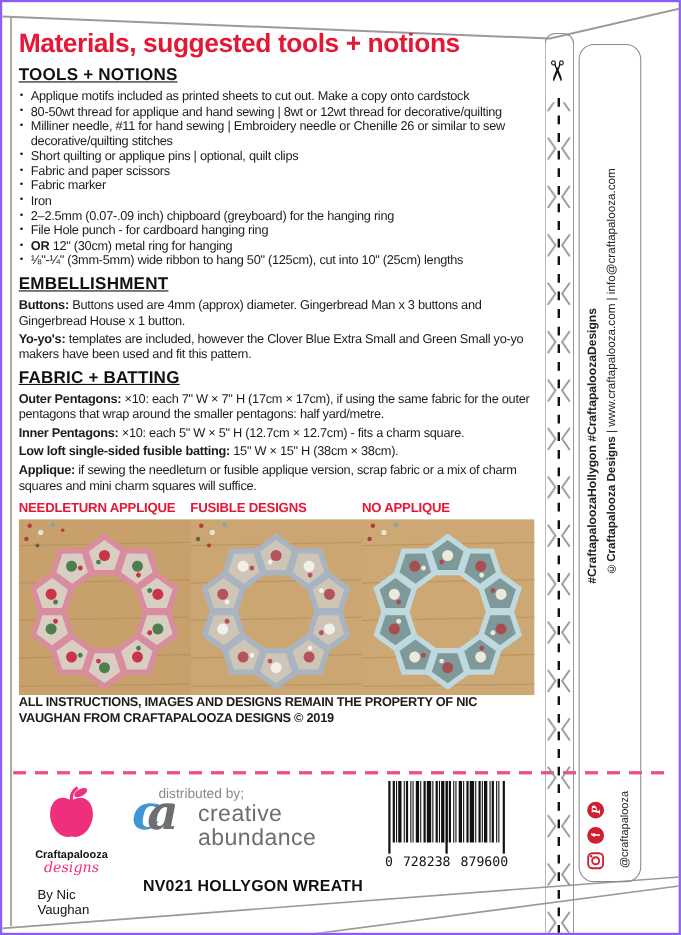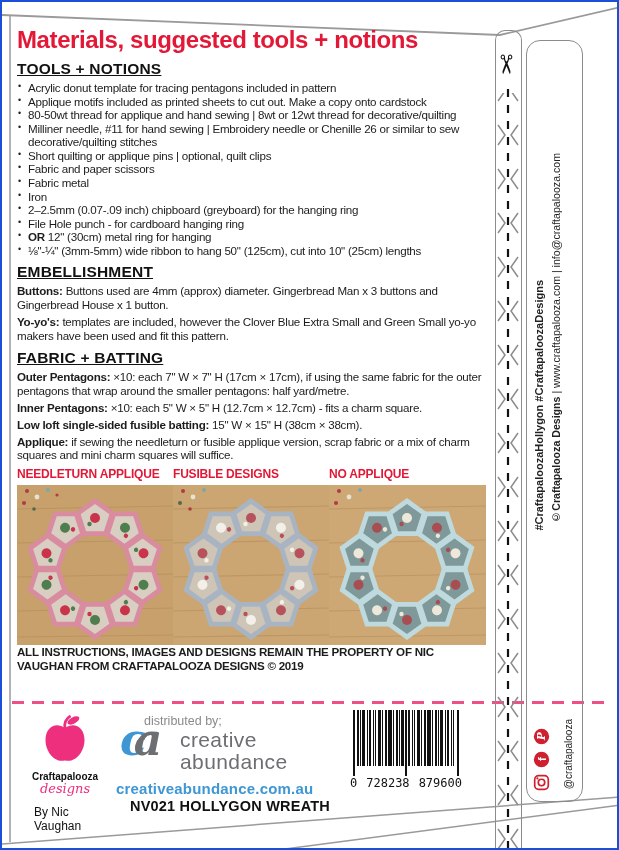--- a/index.html
+++ b/index.html
@@ -3,7 +3,7 @@
 <meta charset="utf-8">
 <style>
   html,body{margin:0;padding:0;background:#e8e8e8;}
-  .page{position:relative;width:619px;height:850px;background:#fff;border:2px solid #1d4ed8;
+  .page{position:relative;width:619px;height:850px;background:#fff;border:2px solid #8b5cf6;
         box-sizing:border-box;overflow:hidden;font-family:"Liberation Sans",sans-serif;color:#1c1c1c;}
   .flaplines{position:absolute;left:0;top:0;z-index:0;pointer-events:none;}
 

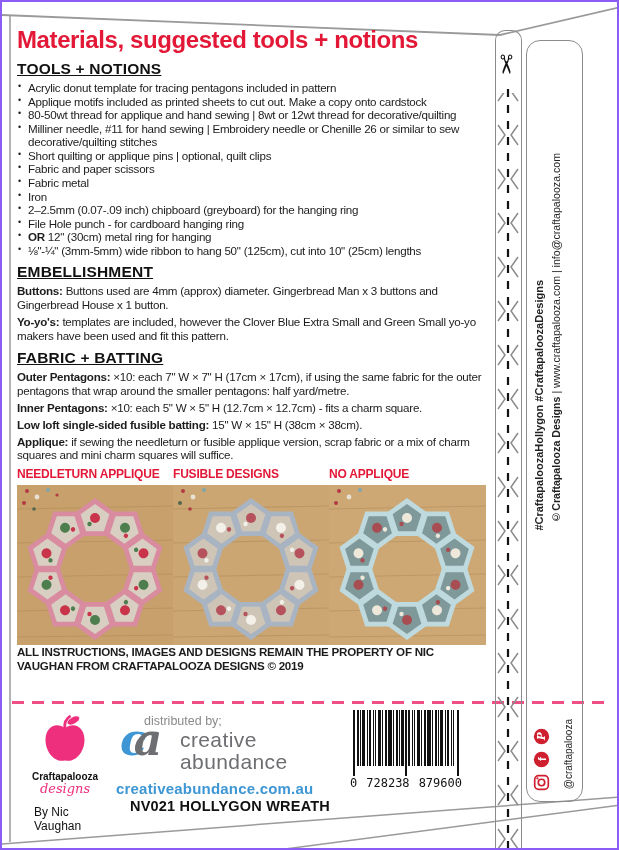--- a/index.html
+++ b/index.html
@@ -76,7 +76,6 @@
 
     <h2 class="sect" data-bind="tools.heading">TOOLS + NOTIONS</h2>
     <ul>
-      <li><span data-bind="tools.items.0.text">Acrylic donut template for tracing pentagons included in pattern</span></li>
       <li><span data-bind="tools.items.1.text">Applique motifs included as printed sheets to cut out. Make a copy onto cardstock</span></li>
       <li><span data-bind="tools.items.2.text">80-50wt thread for applique and hand sewing | 8wt or 12wt thread for decorative/quilting</span></li>
       <li><span data-bind="tools.items.3.text">Milliner needle, #11 for hand sewing | Embroidery needle or Chenille 26 or similar to sew decorative/quilting stitches</span></li>

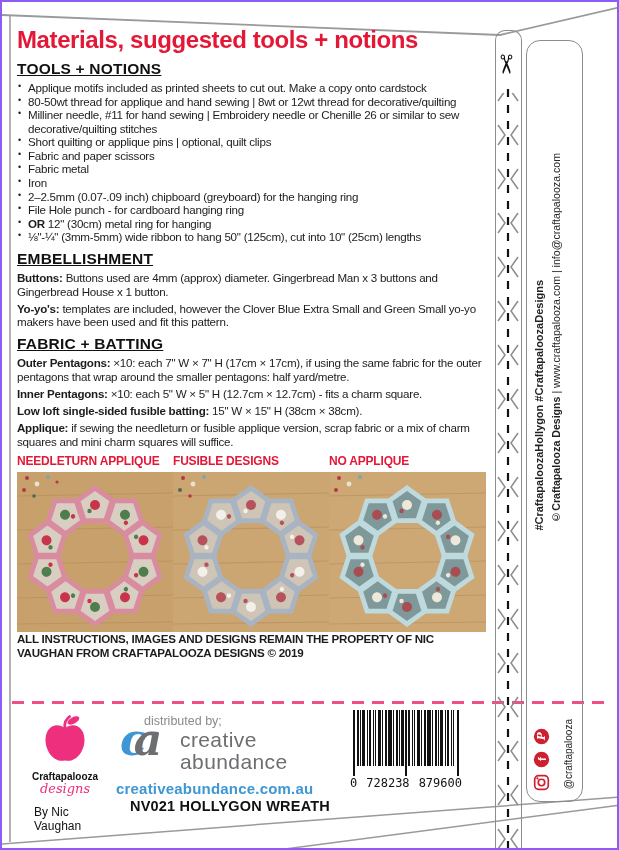--- a/index.html
+++ b/index.html
@@ -81,7 +81,7 @@
       <li><span data-bind="tools.items.3.text">Milliner needle, #11 for hand sewing | Embroidery needle or Chenille 26 or similar to sew decorative/quilting stitches</span></li>
       <li><span data-bind="tools.items.4.text">Short quilting or applique pins | optional, quilt clips</span></li>
       <li><span data-bind="tools.items.5.text">Fabric and paper scissors</span></li>
-      <li><span data-bind="tools.items.6.text">Fabric metal</span></li>
+      <li><span data-bind="tools.items.6.text">Fabric marker</span></li>
       <li><span data-bind="tools.items.7.text">Iron</span></li>
       <li><span data-bind="tools.items.8.text">2–2.5mm (0.07-.09 inch) chipboard (greyboard) for the hanging ring</span></li>
       <li><span data-bind="tools.items.9.text">File Hole punch - for cardboard hanging ring</span></li>

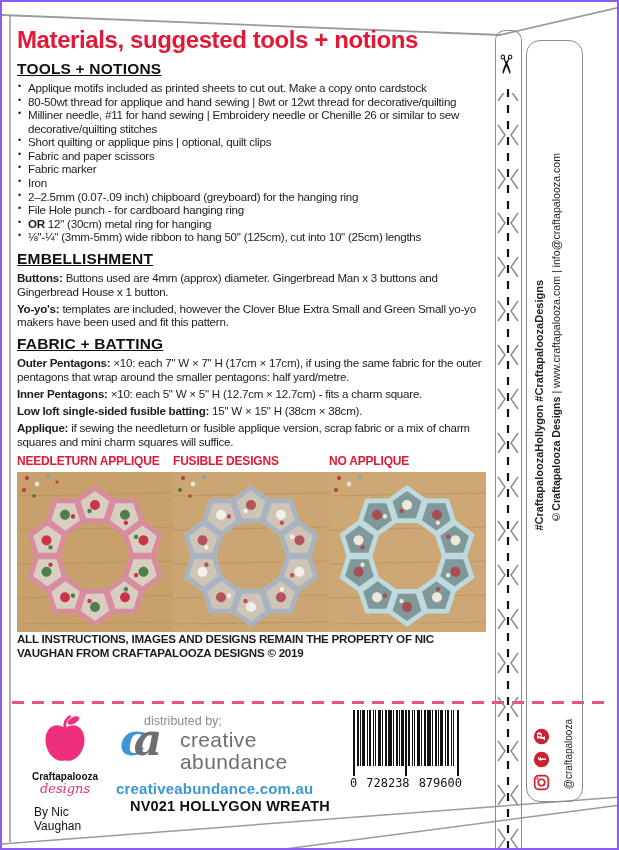--- a/index.html
+++ b/index.html
@@ -292,7 +292,6 @@
       <div data-bind="footer.distributor.name_line1">creative</div>
       <div data-bind="footer.distributor.name_line2">abundance</div>
     </div>
-    <div class="dist-url" data-bind="footer.distributor.url">creativeabundance.com.au</div>
     <div class="dist-sku" data-bind="footer.distributor.sku">NV021 HOLLYGON WREATH</div>
   </div>
 

